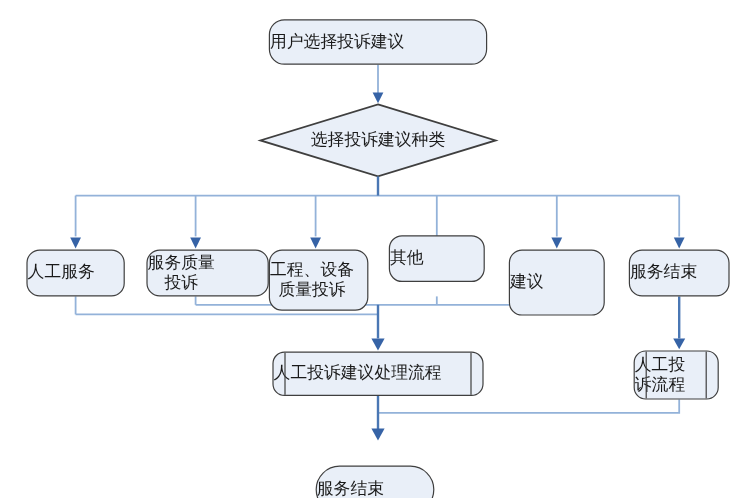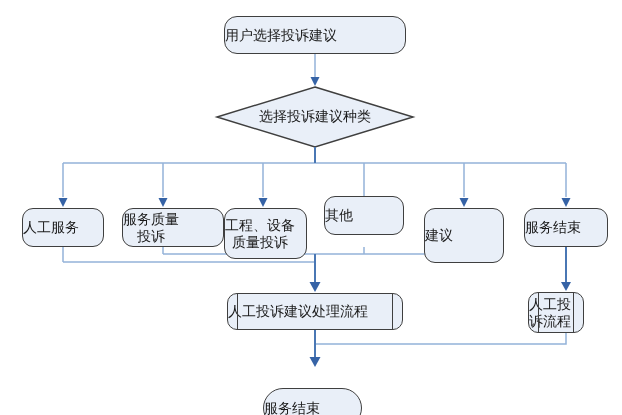--- a/index.html
+++ b/index.html
@@ -121,7 +121,7 @@
     <span class="lbl">人工投诉建议处理流程</span>
   </div>
 
-  <div class="node process" style="left:528px;top:292px;width:56px;height:41px;">
+  <div class="node process" style="left:528px;top:292px;width:71px;height:41px;">
     <span class="lbl">人工投
 诉流程</span>
   </div>

